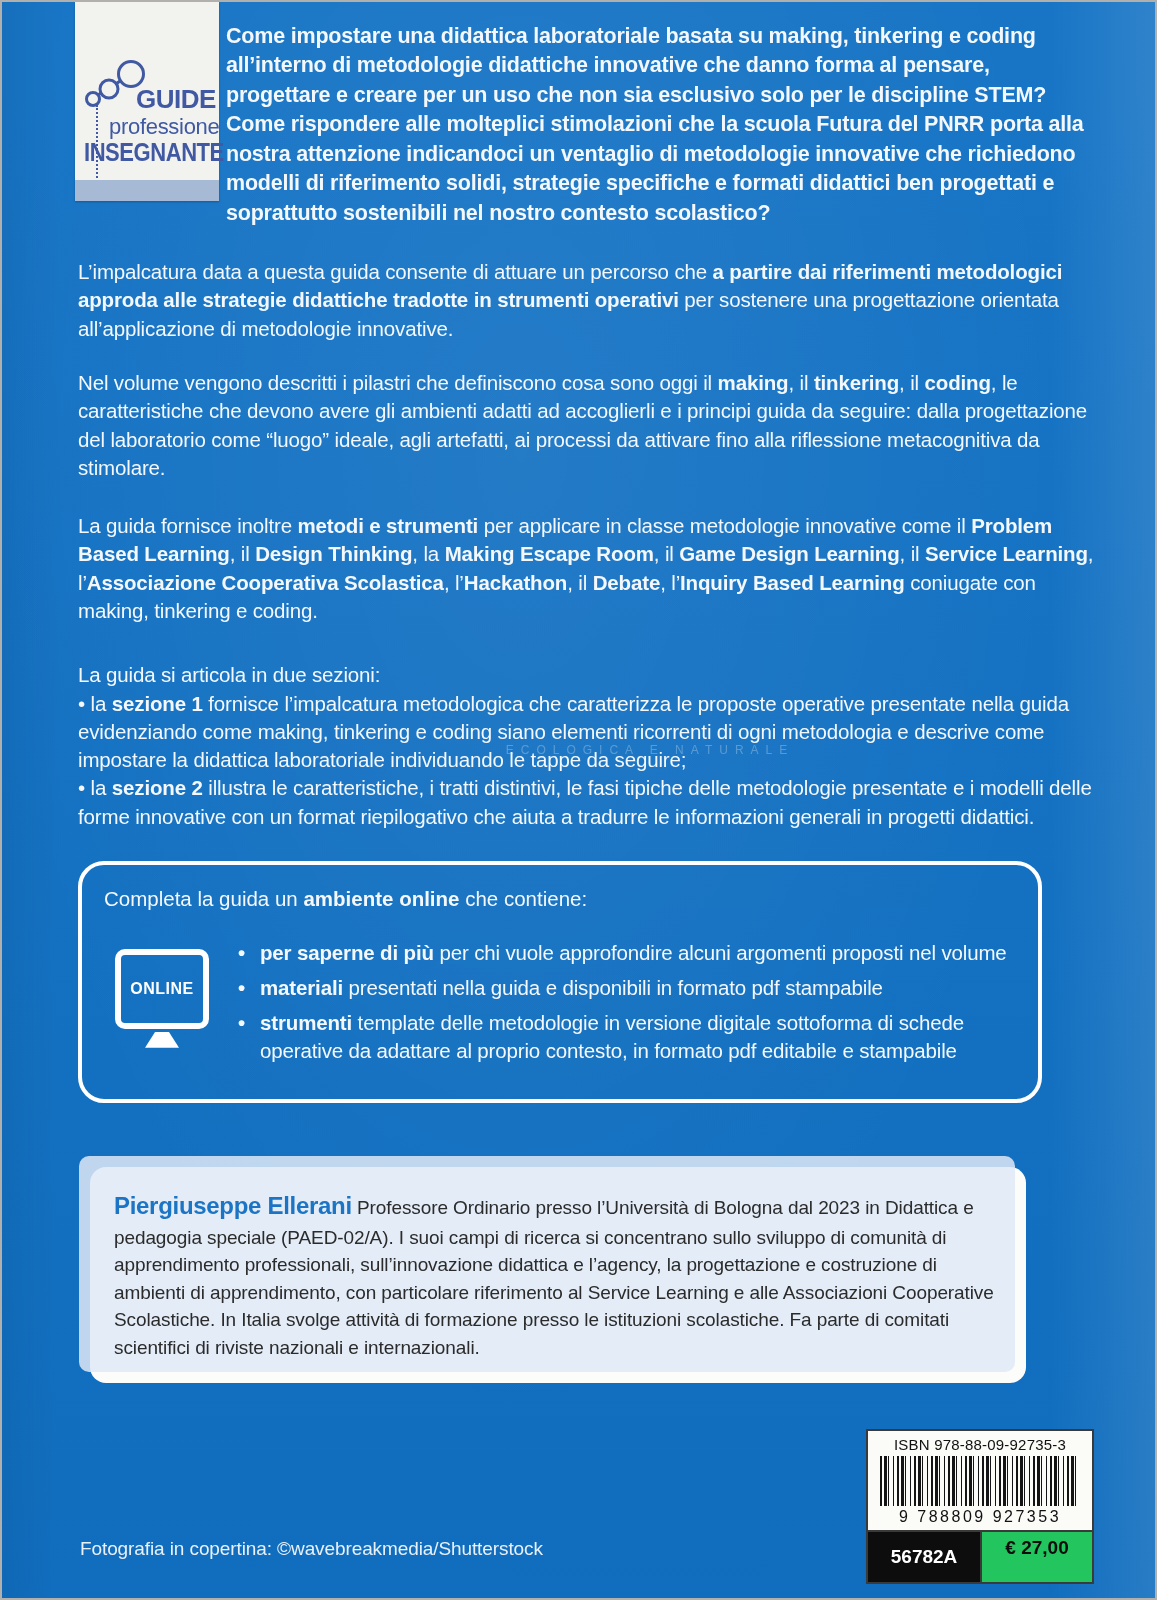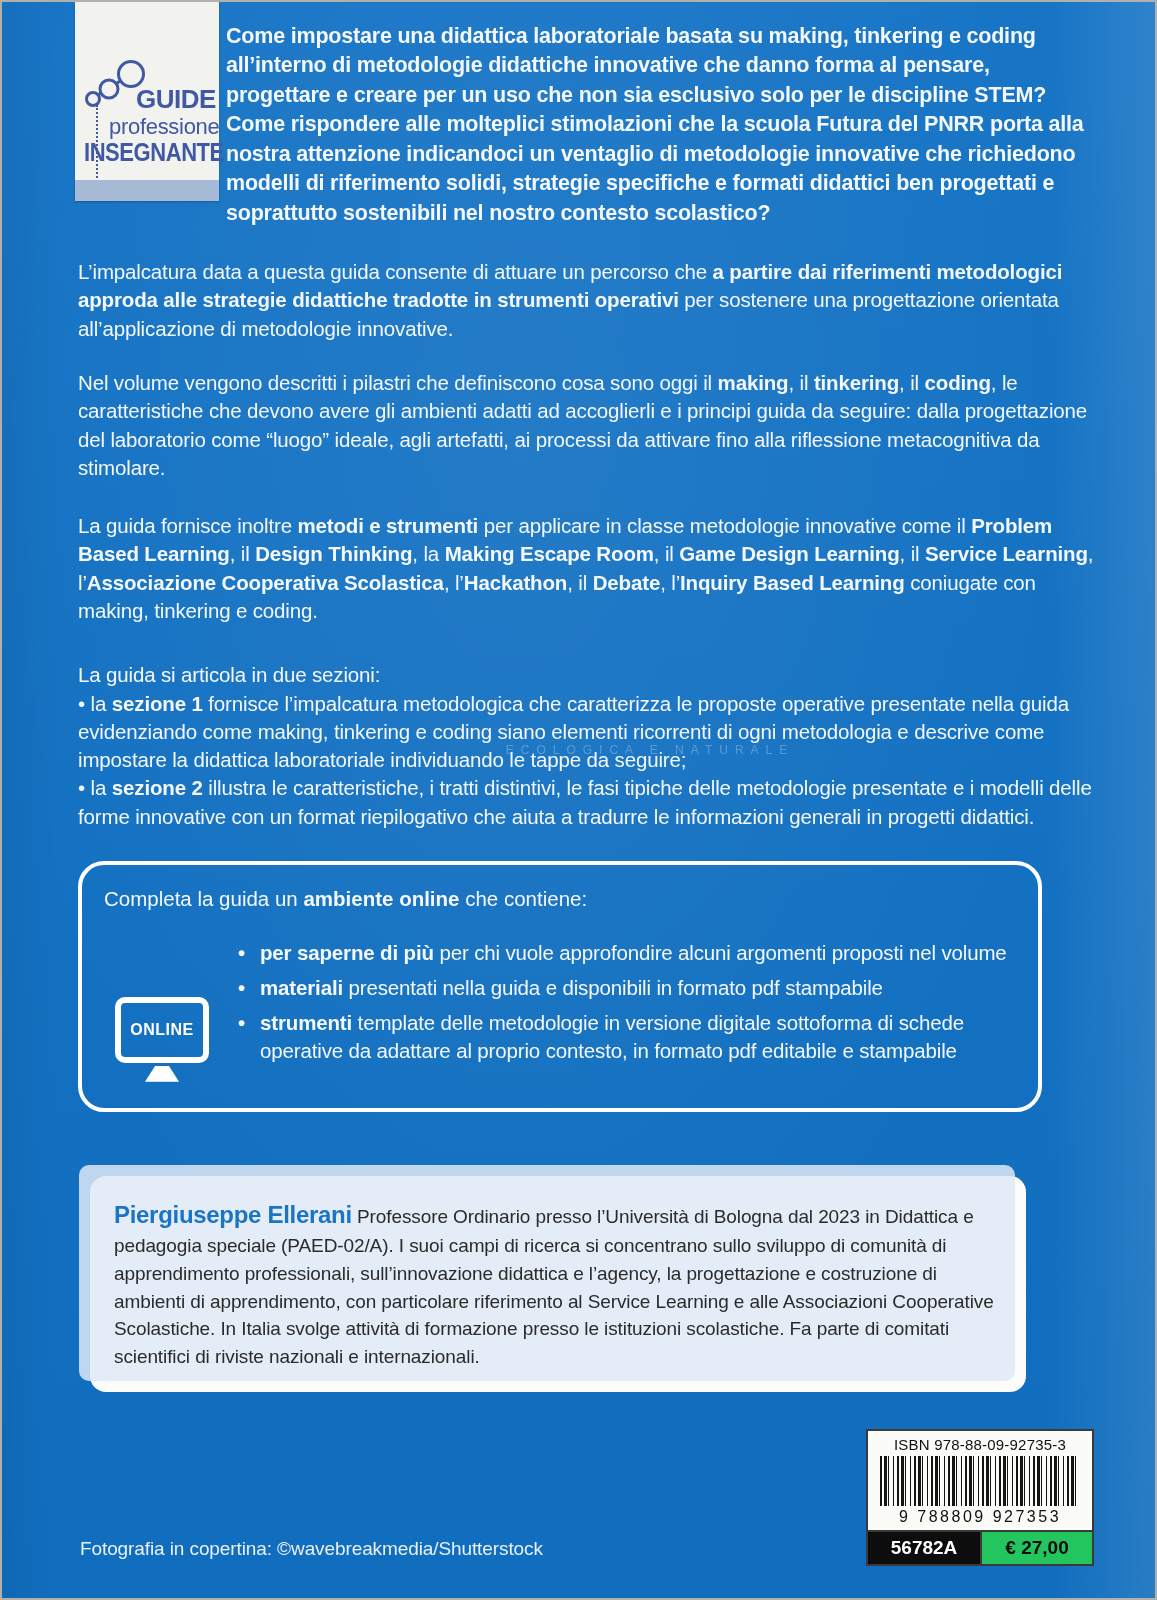--- a/index.html
+++ b/index.html
@@ -54,8 +54,8 @@
   .obox-head .sb{font-weight:700;}
   .obox-row{display:flex;gap:18px;align-items:flex-start;}
   .mon-col{width:116px;flex:0 0 116px;display:flex;flex-direction:column;align-items:center;padding-top:12px;}
-  .mon{width:94px;height:66px;border:6px solid #fff;border-radius:10px;
-       display:flex;align-items:center;justify-content:center;margin-top:48px;}
+  .mon{width:94px;height:80px;border:6px solid #fff;border-radius:10px;
+       display:flex;align-items:center;justify-content:center;}
   .mon-label{font-size:16px;font-weight:700;letter-spacing:0.5px;color:#fff;}
   .mon-stand{width:34px;height:16px;background:#fff;margin-top:3px;
              clip-path:polygon(30% 0,70% 0,100% 100%,0 100%);}

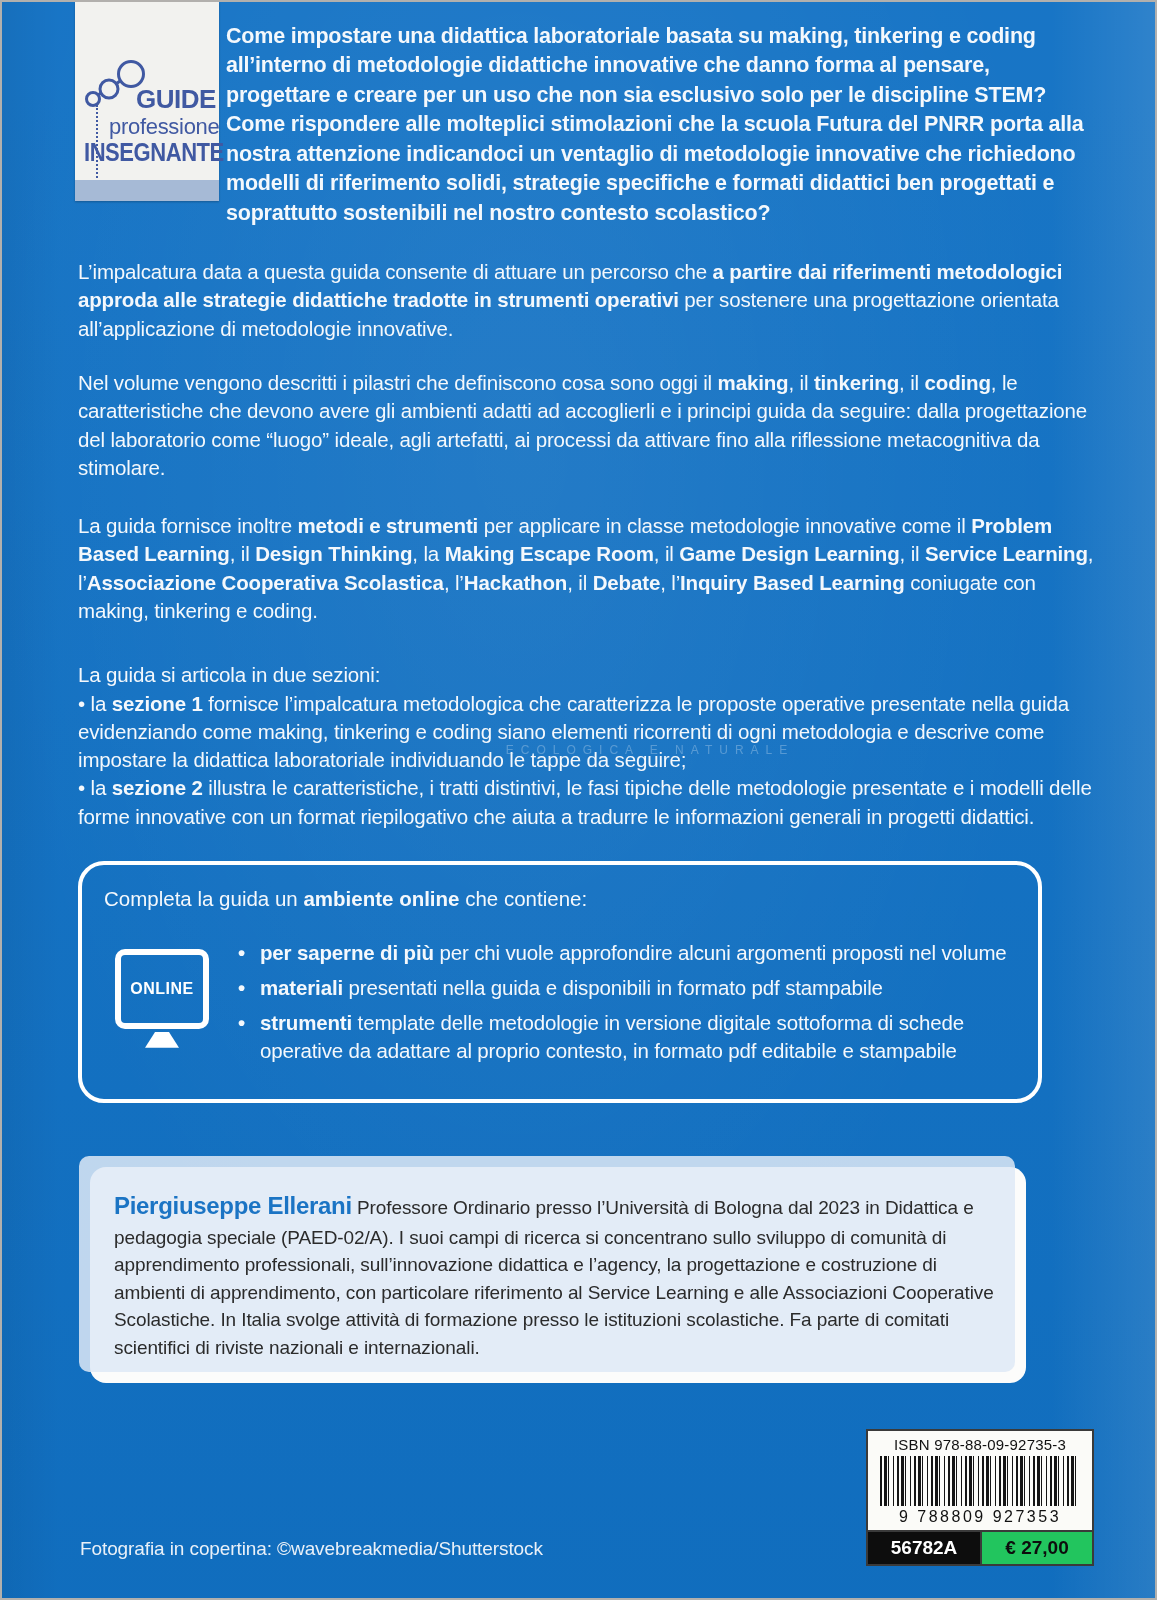--- a/index.html
+++ b/index.html
@@ -92,7 +92,7 @@
       background:repeating-linear-gradient(90deg,#141414 0 2px,#fbfbf8 2px 4px,#141414 4px 7px,#fbfbf8 7px 8px,#141414 8px 9px,#fbfbf8 9px 13px,#141414 13px 14px,#fbfbf8 14px 17px);}
   .bc-digits{font-size:16px;text-align:center;letter-spacing:2.5px;padding:2px 0 4px;}
   .bc-row{display:flex;border-top:2px solid #3a3a3a;}
-  .bc-code{flex:1.02;background:#0d0d0d;color:#fff;font-weight:700;font-size:19px;text-align:center;padding:5px 0;}
+  .bc-code{flex:1.02;background:#0d0d0d;color:#fff;font-weight:700;font-size:19px;text-align:center;padding:14px 0;}
   .bc-price{flex:1;background:#22c55e;color:#0d0d0d;font-weight:700;font-size:19px;text-align:center;padding:5px 0;border-left:2px solid #3a3a3a;}
 
   

